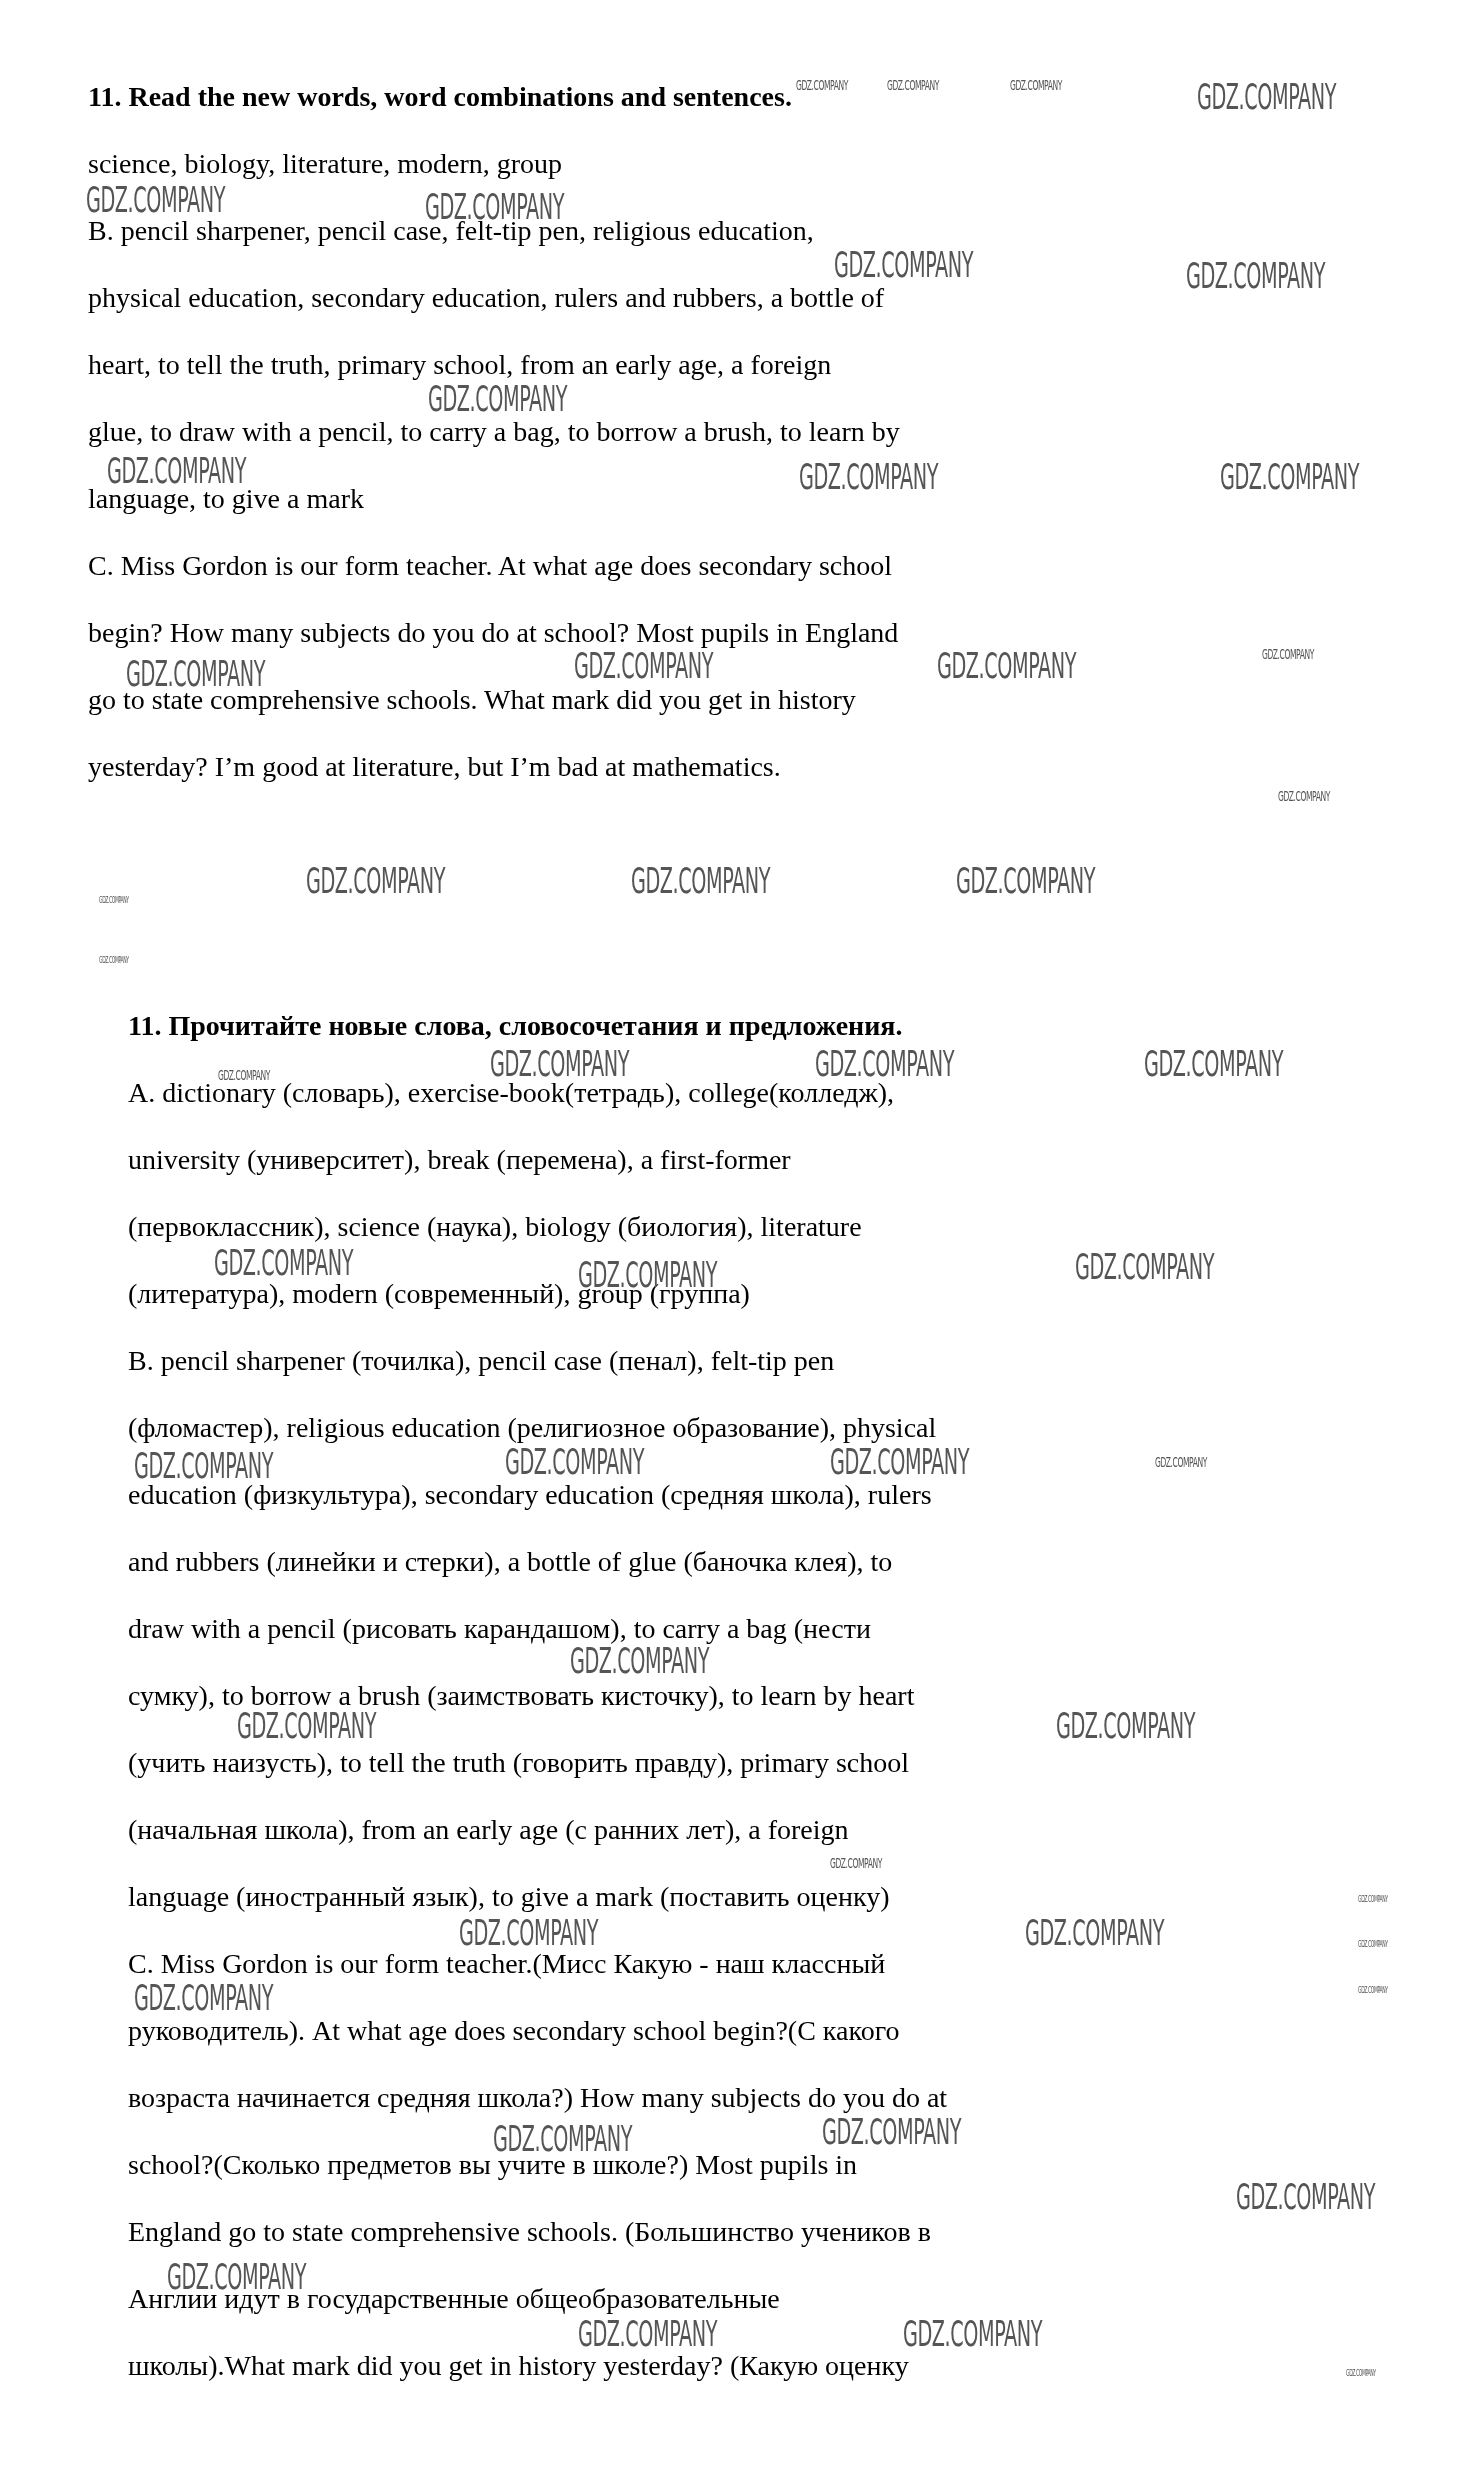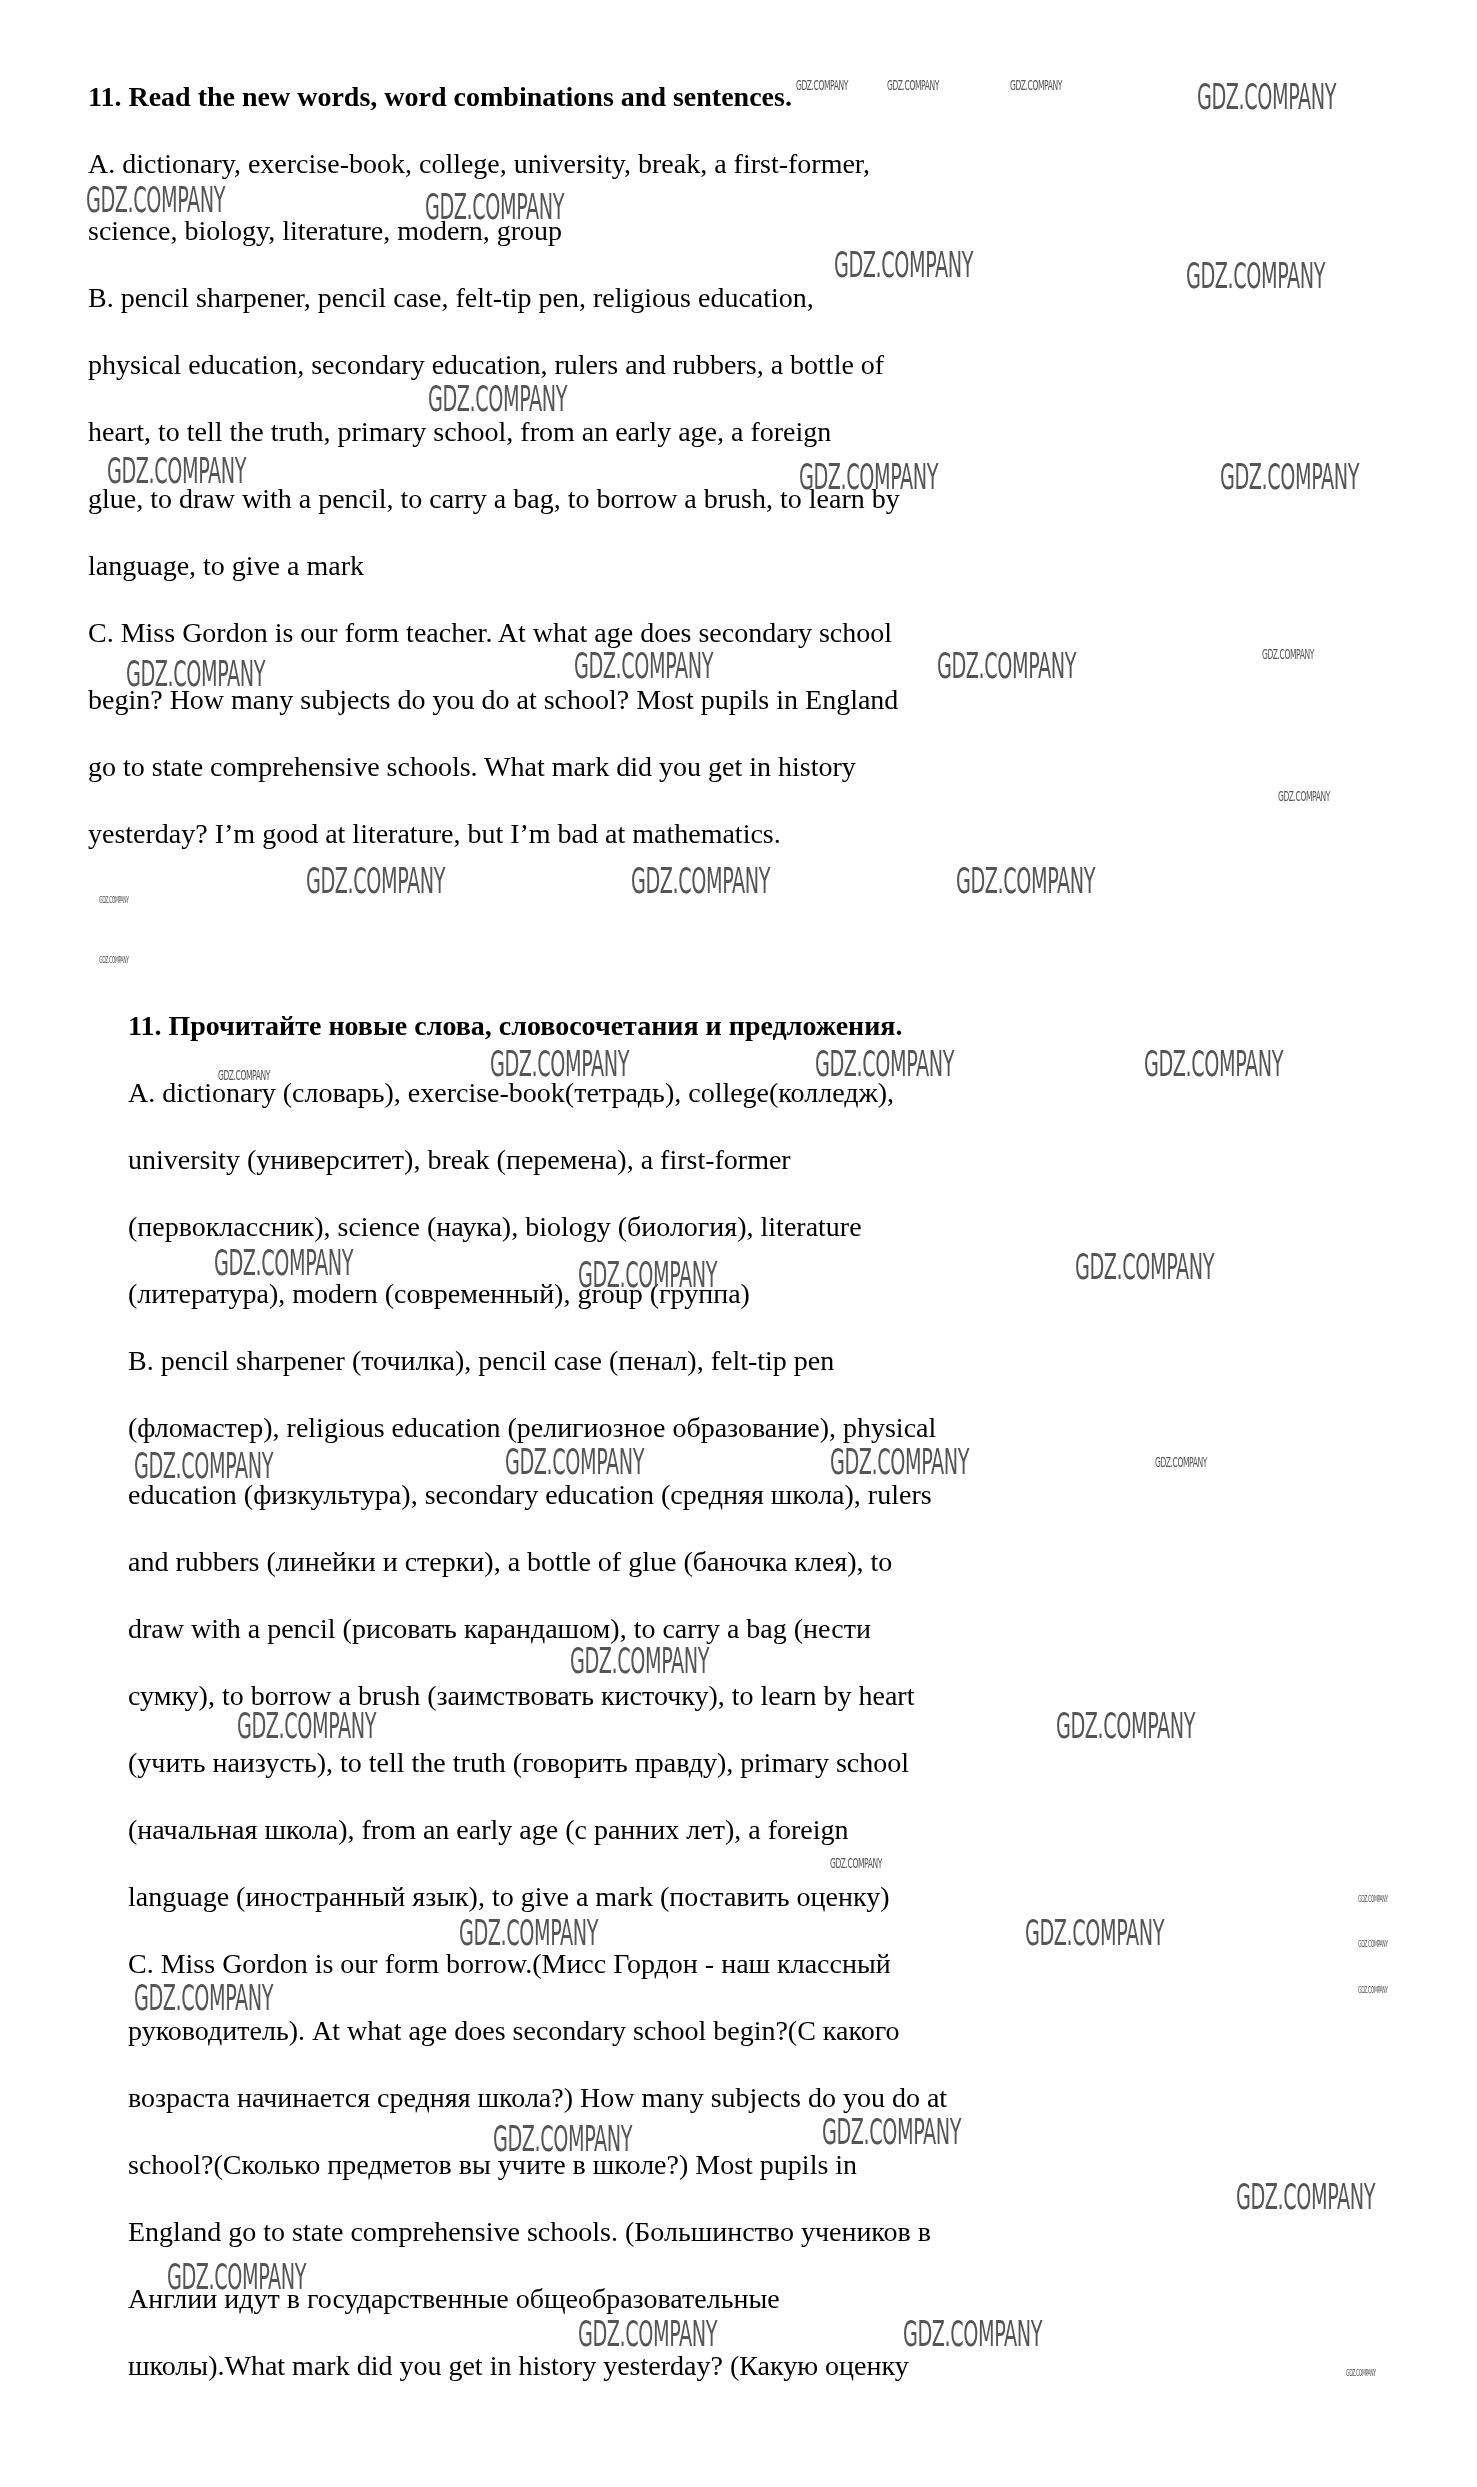--- a/index.html
+++ b/index.html
@@ -22,7 +22,6 @@
 
 <div class="block" id="en">
   <div class="line heading">11. Read the new words, word combinations and sentences.</div>
-  <div class="line">A. dictionary, exercise-book, college, university, break, a first-former,</div>
   <div class="line">science, biology, literature, modern, group</div>
   <div class="line">B. pencil sharpener, pencil case, felt-tip pen, religious education,</div>
   <div class="line">physical education, secondary education, rulers and rubbers, a bottle of</div>

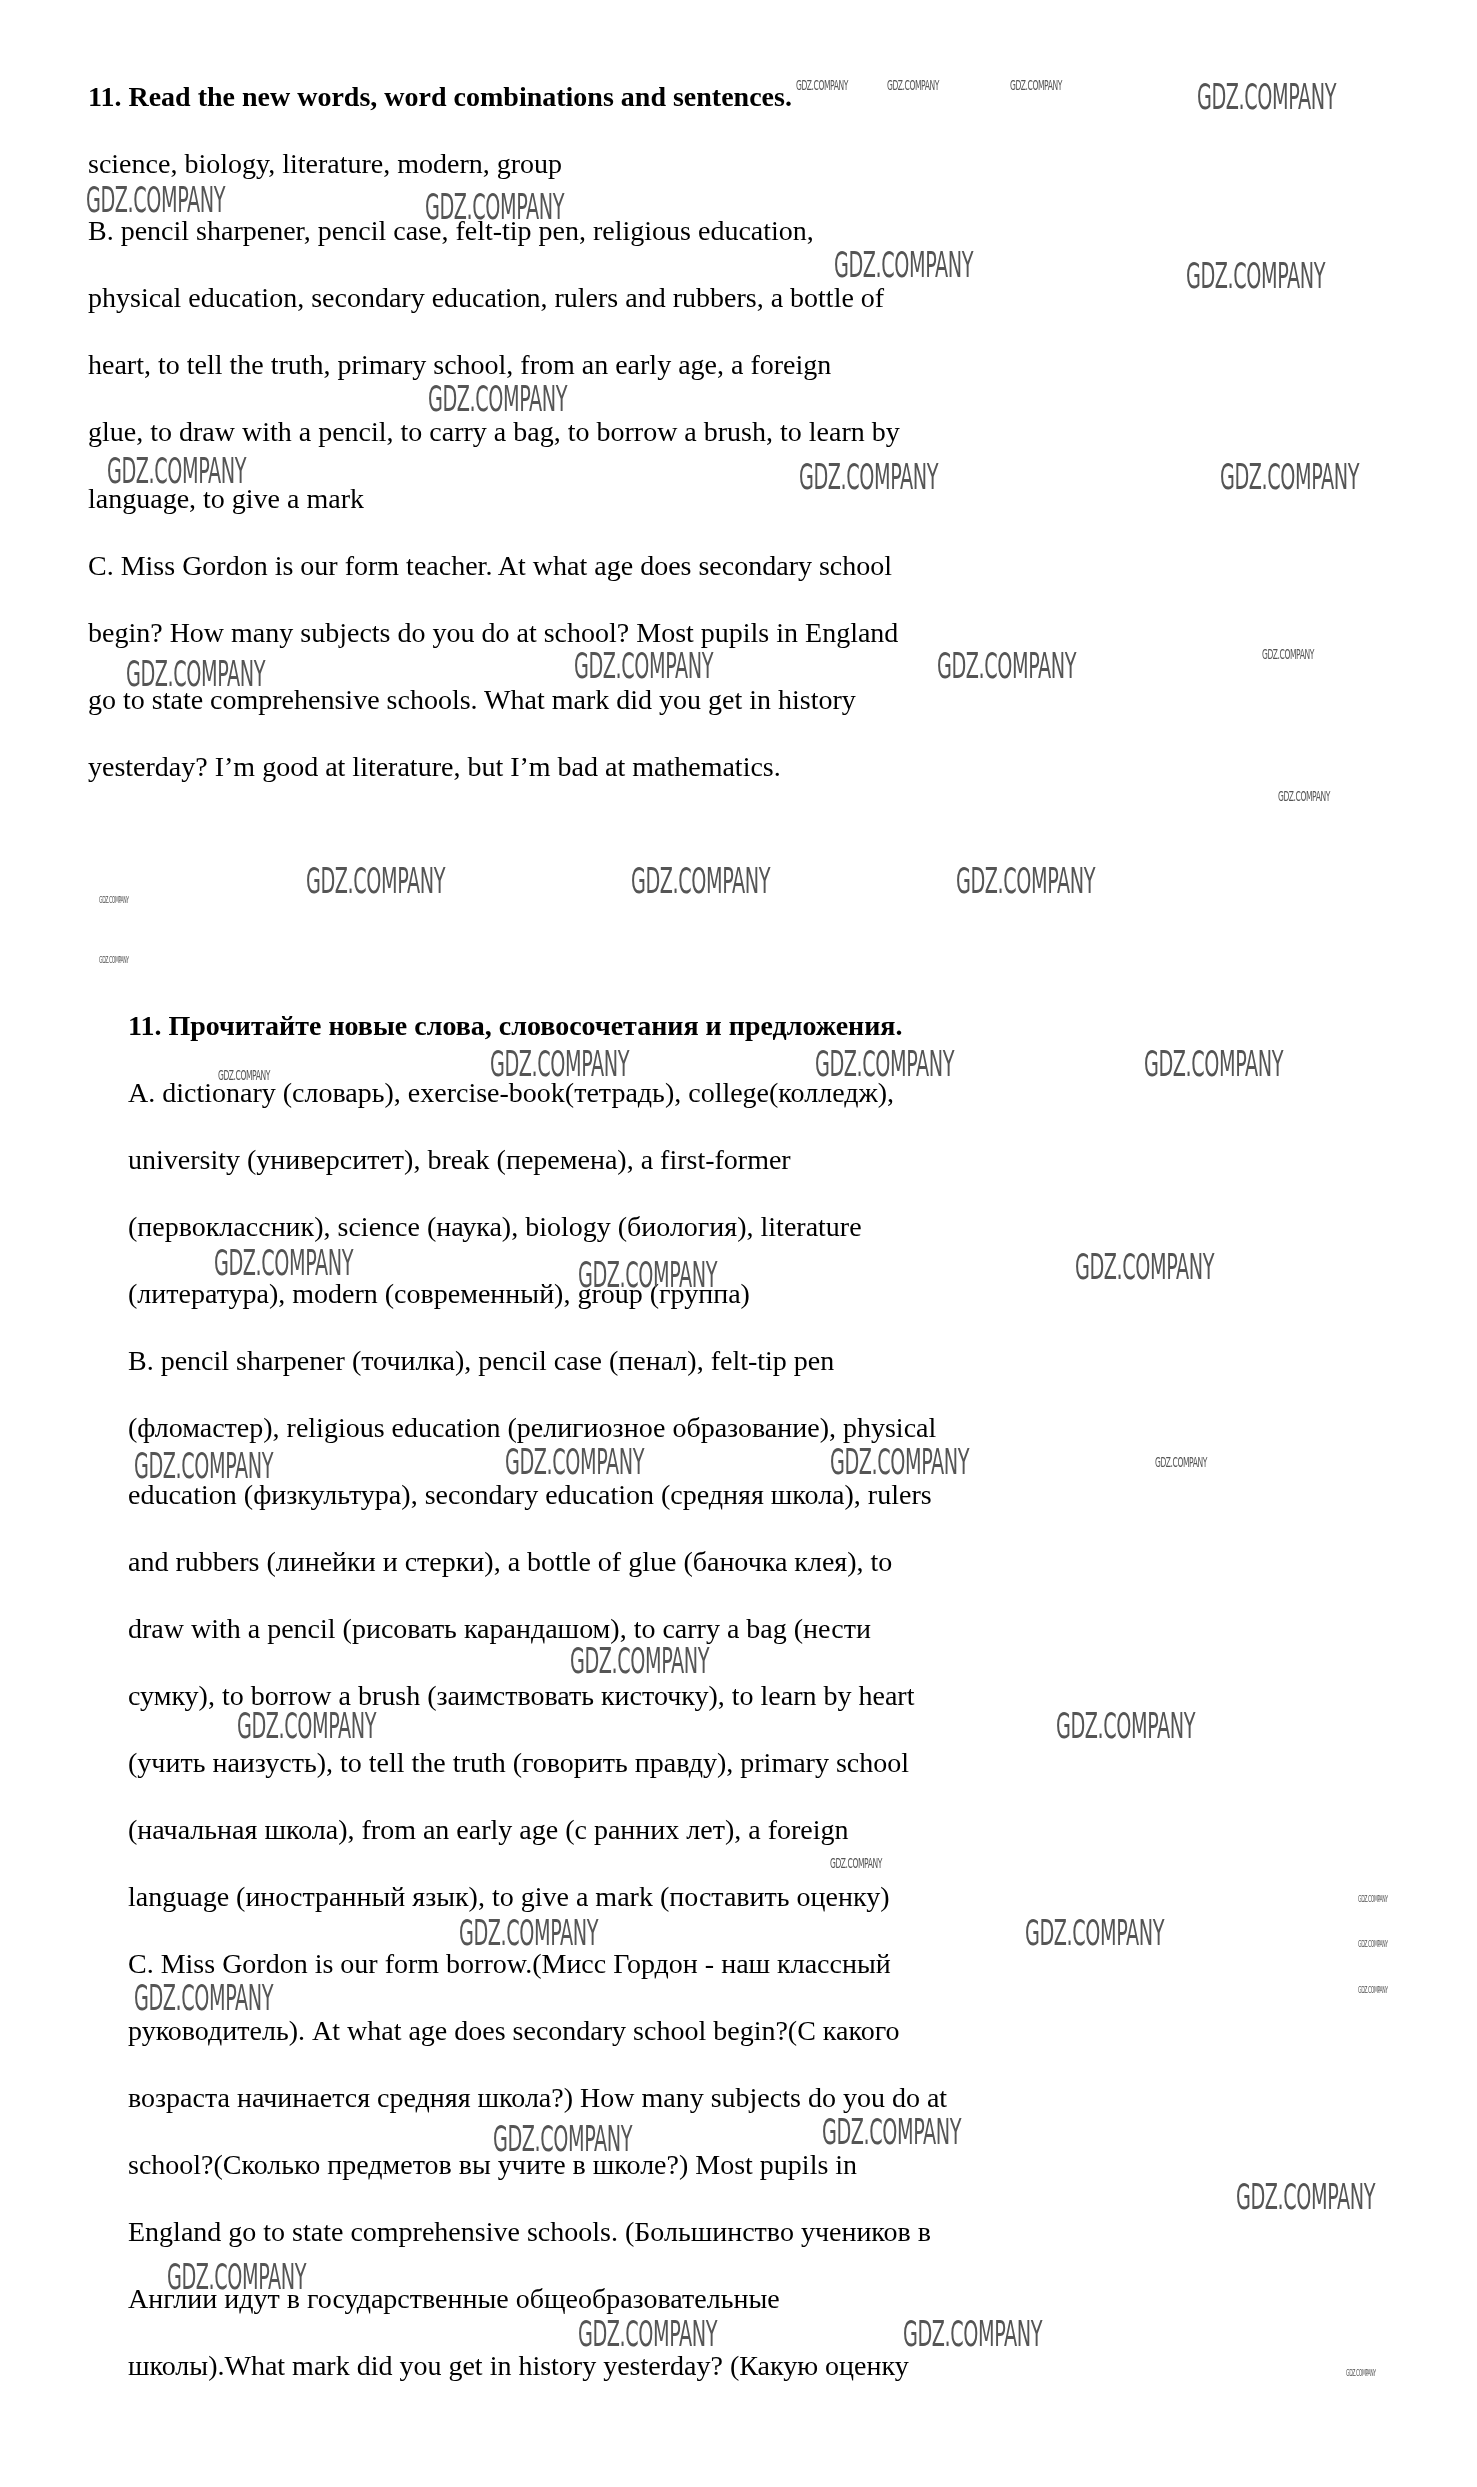--- a/index.html
+++ b/index.html
@@ -49,7 +49,7 @@
   <div class="line">(учить наизусть), to tell the truth (говорить правду), primary school</div>
   <div class="line">(начальная школа), from an early age (с ранних лет), a foreign</div>
   <div class="line">language (иностранный язык), to give a mark (поставить оценку)</div>
-  <div class="line">C. Miss Gordon is our form borrow.(Мисс Гордон - наш классный</div>
+  <div class="line">C. Miss Gordon is our form teacher.(Мисс Какую - наш классный</div>
   <div class="line">руководитель). At what age does secondary school begin?(С какого</div>
   <div class="line">возраста начинается средняя школа?) How many subjects do you do at</div>
   <div class="line">school?(Сколько предметов вы учите в школе?) Most pupils in</div>

